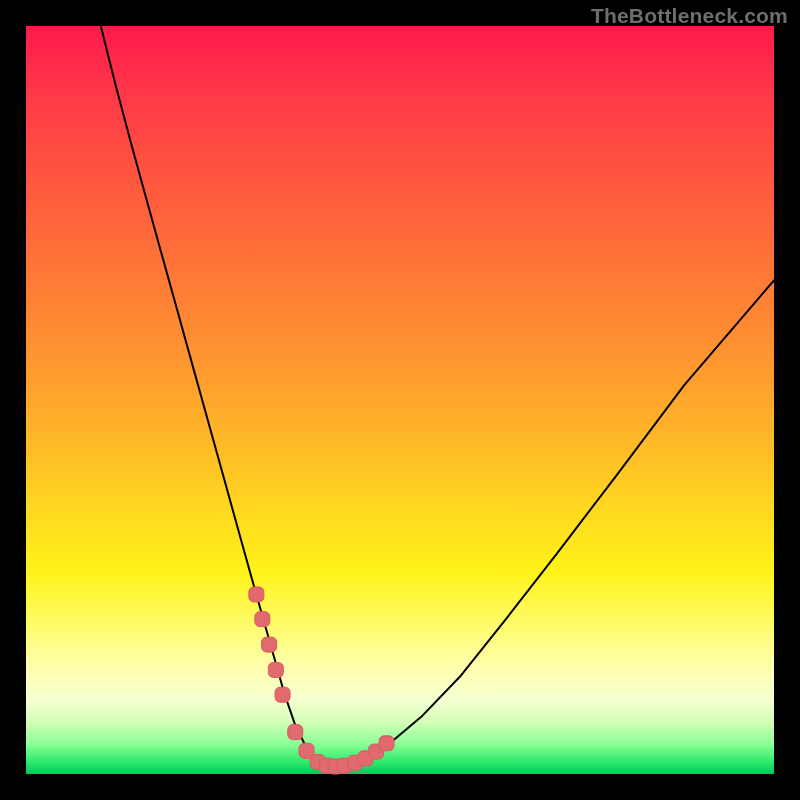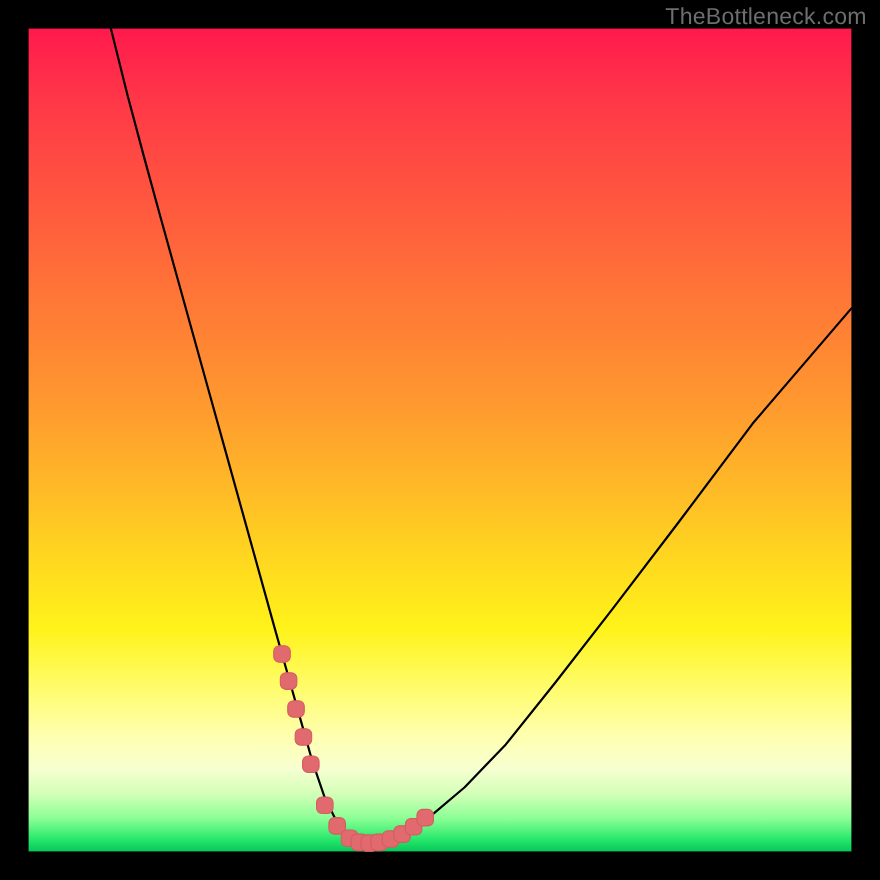--- a/index.html
+++ b/index.html
@@ -57,7 +57,7 @@
     right: 12px;
     color: #6e6e6e;
     font-size: 21px;
-    font-weight: 400;
+    font-weight: 700;
     letter-spacing: 0.2px;
     user-select: none;
   }

